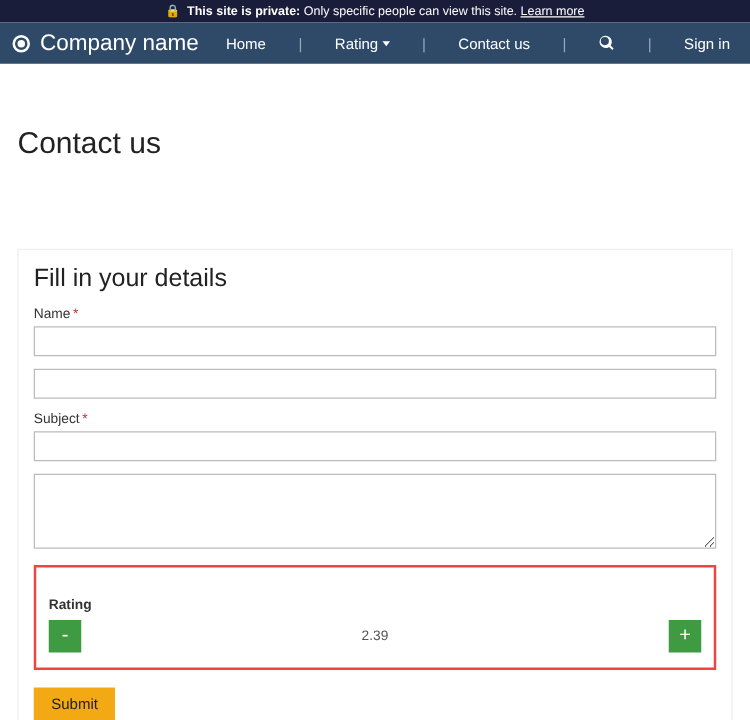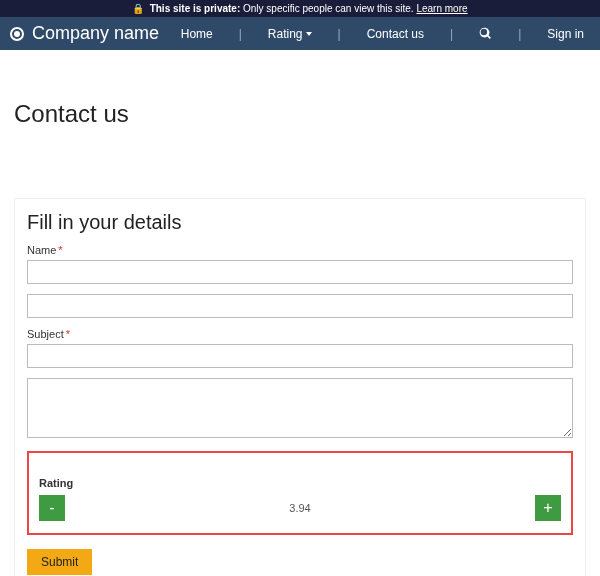--- a/index.html
+++ b/index.html
@@ -107,7 +107,7 @@
       <span class="rating-label">Rating</span>
       <div class="rating-row">
         <button class="step-btn">-</button>
-        <span class="rating-val">3.94</span>
+        <span class="rating-val">2.39</span>
         <button class="step-btn">+</button>
       </div>
     </div>

